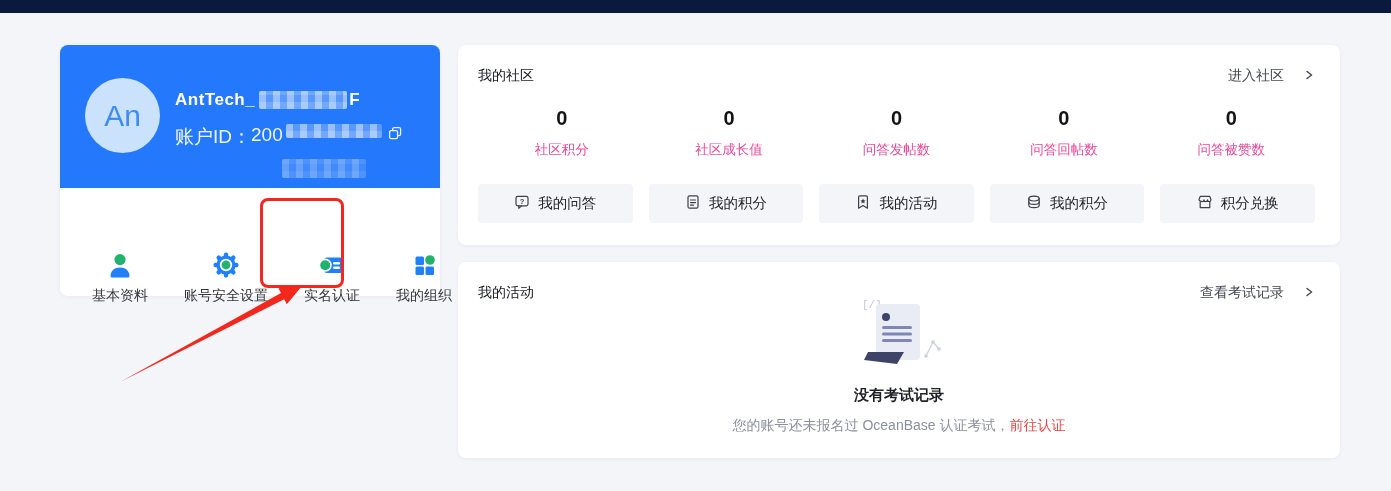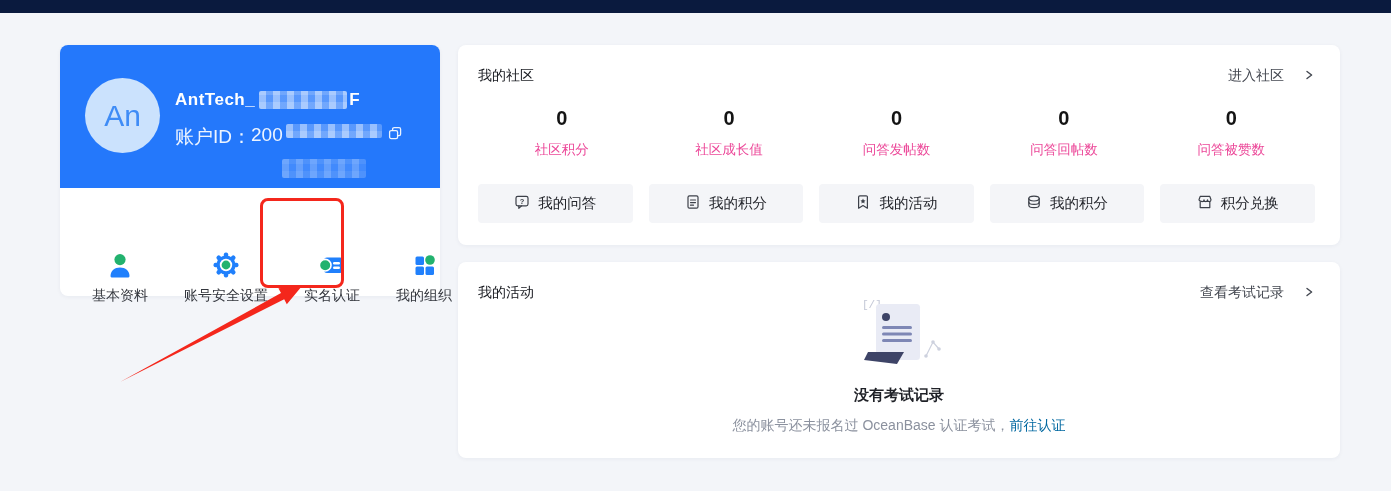--- a/index.html
+++ b/index.html
@@ -51,7 +51,7 @@
   .empty-wrap { position:absolute; left:0; top:30px; width:100%; text-align:center; }
   .empty-title { margin-top:2px; font-size:15px; font-weight:bold; color:#1f2127; }
   .empty-desc { margin-top:12px; font-size:14px; color:#8b919e; }
-  .empty-link { color:#0369a1; cursor:pointer; }
+  .empty-link { color:#ef4444; cursor:pointer; }
 
   .arrow-svg { position:absolute; left:0; top:0; width:1391px; height:491px; pointer-events:none; }
   .nowrap { white-space:nowrap; }

